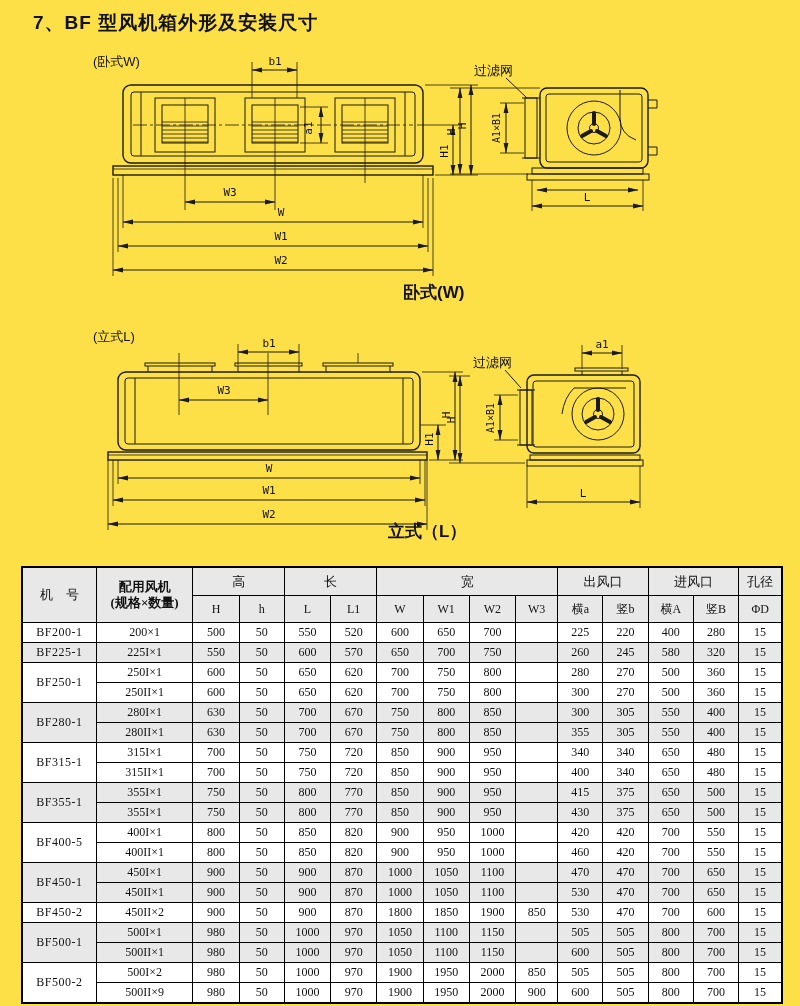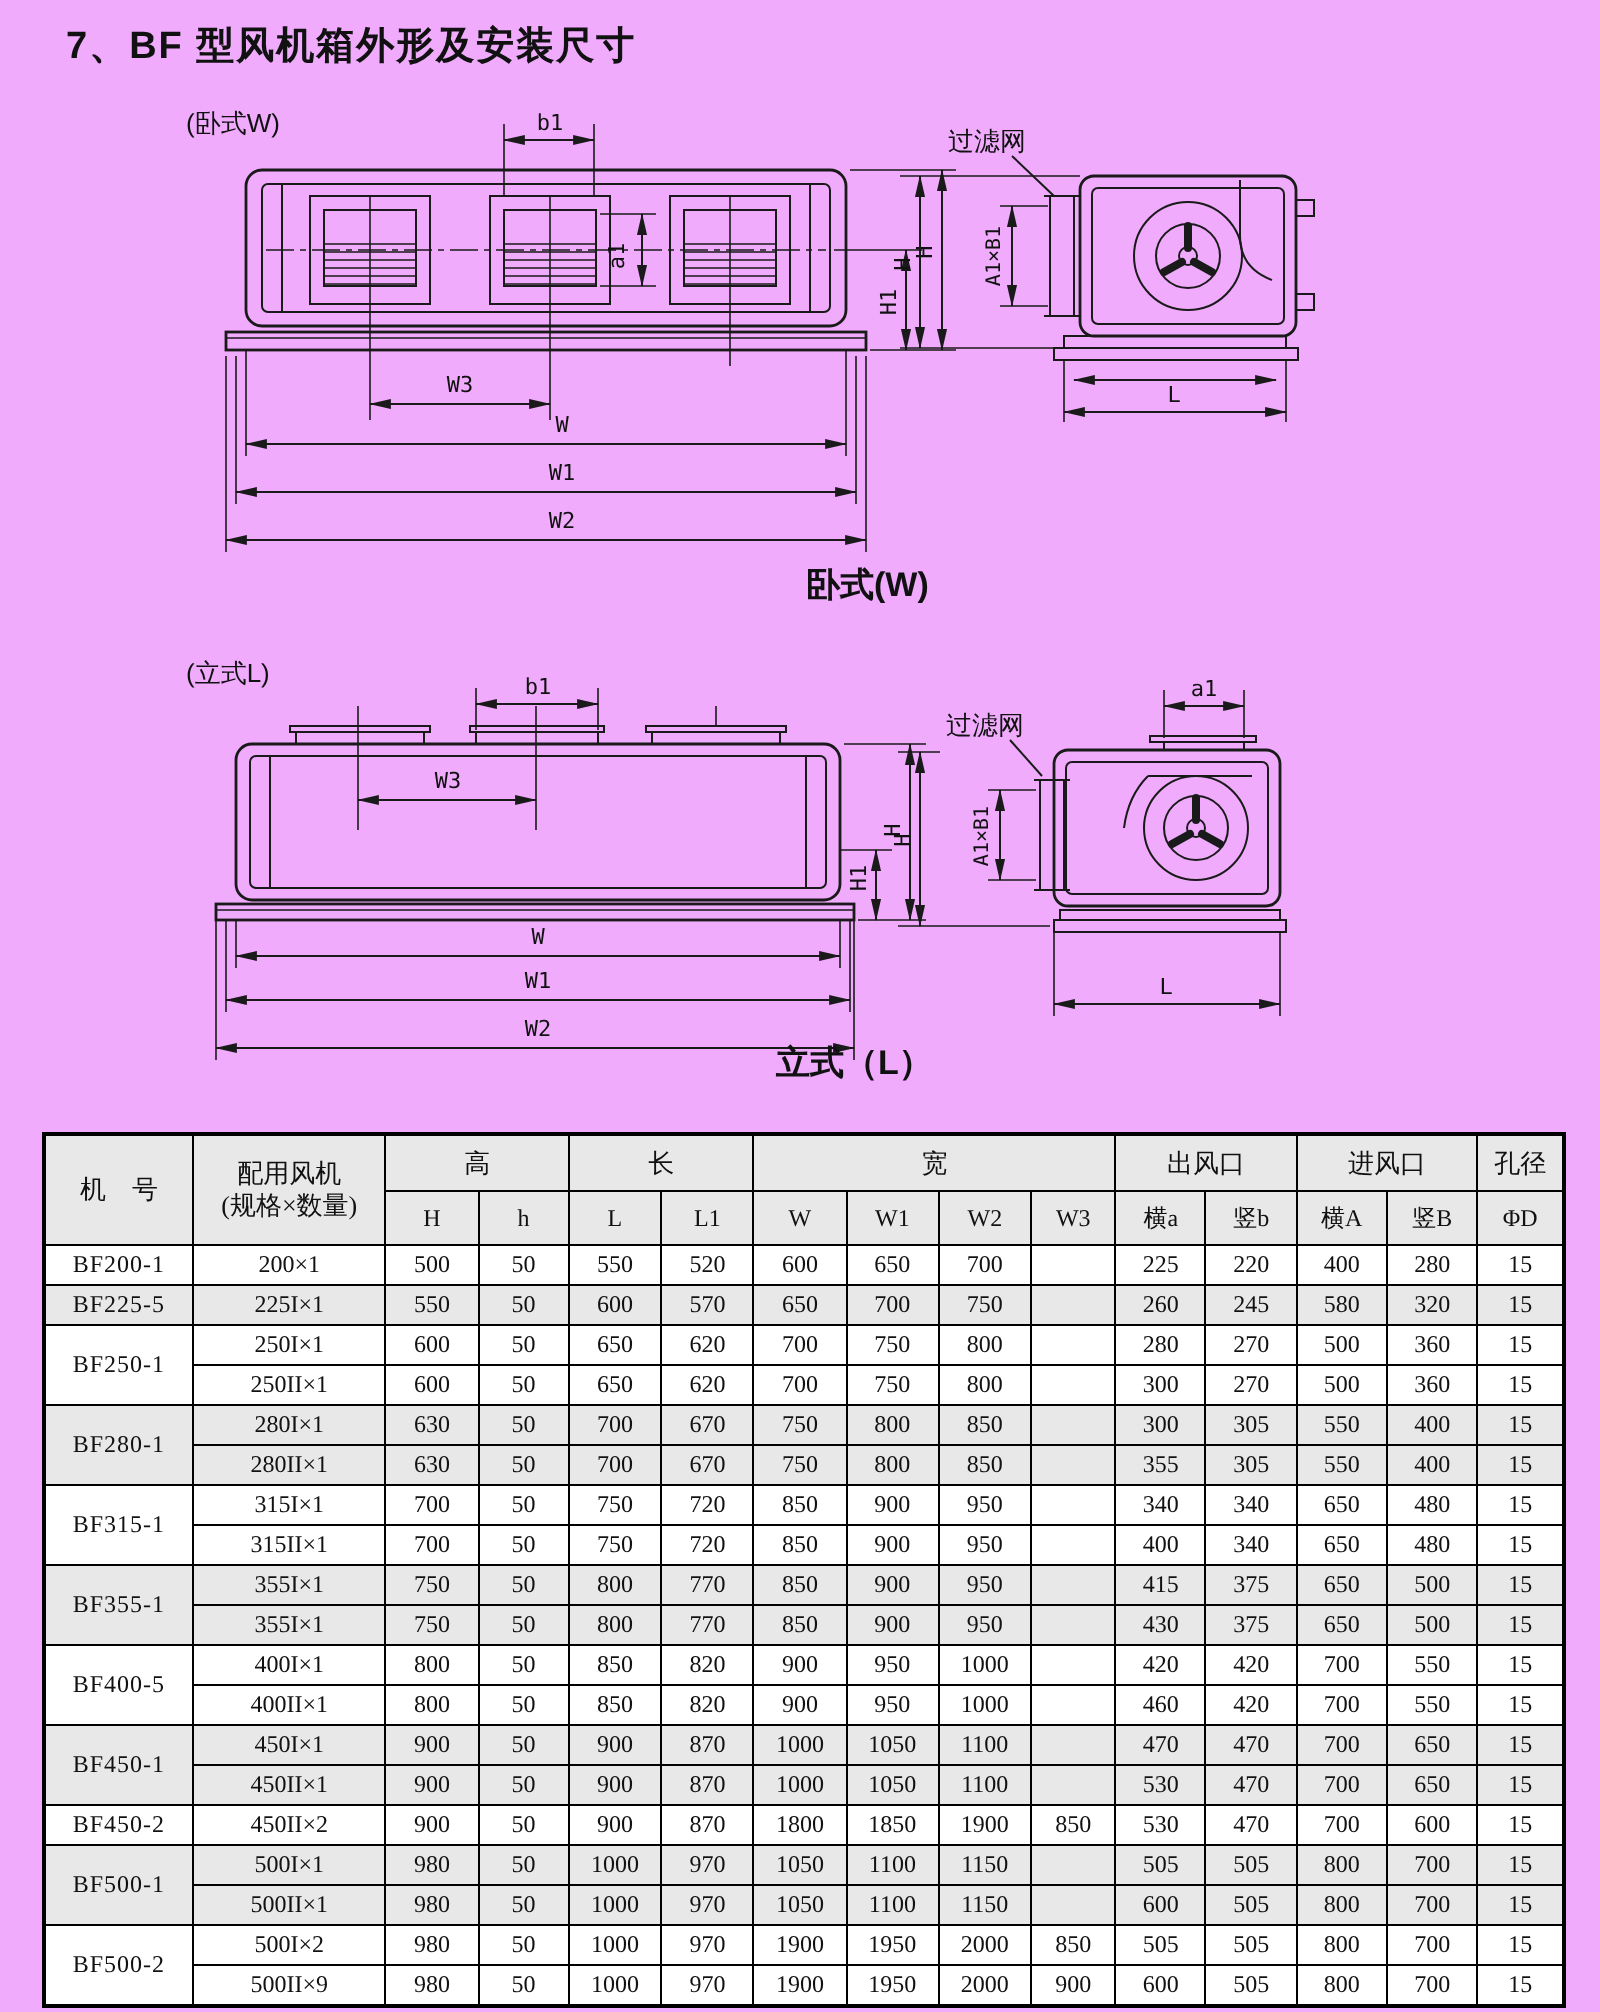--- a/index.html
+++ b/index.html
@@ -3,7 +3,7 @@
 <meta charset="utf-8">
 <style>
   html,body{margin:0;padding:0;background:#fff;}
-  .page{position:relative;width:800px;height:1006px;background:#f0abfc;overflow:hidden;
+  .page{position:relative;width:800px;height:1006px;background:#fde047;overflow:hidden;
         font-family:"Liberation Sans",sans-serif;color:#111;}
   .title{position:absolute;left:33px;top:10px;font-size:19px;font-weight:bold;
          letter-spacing:1px;font-family:"Liberation Sans",sans-serif;}

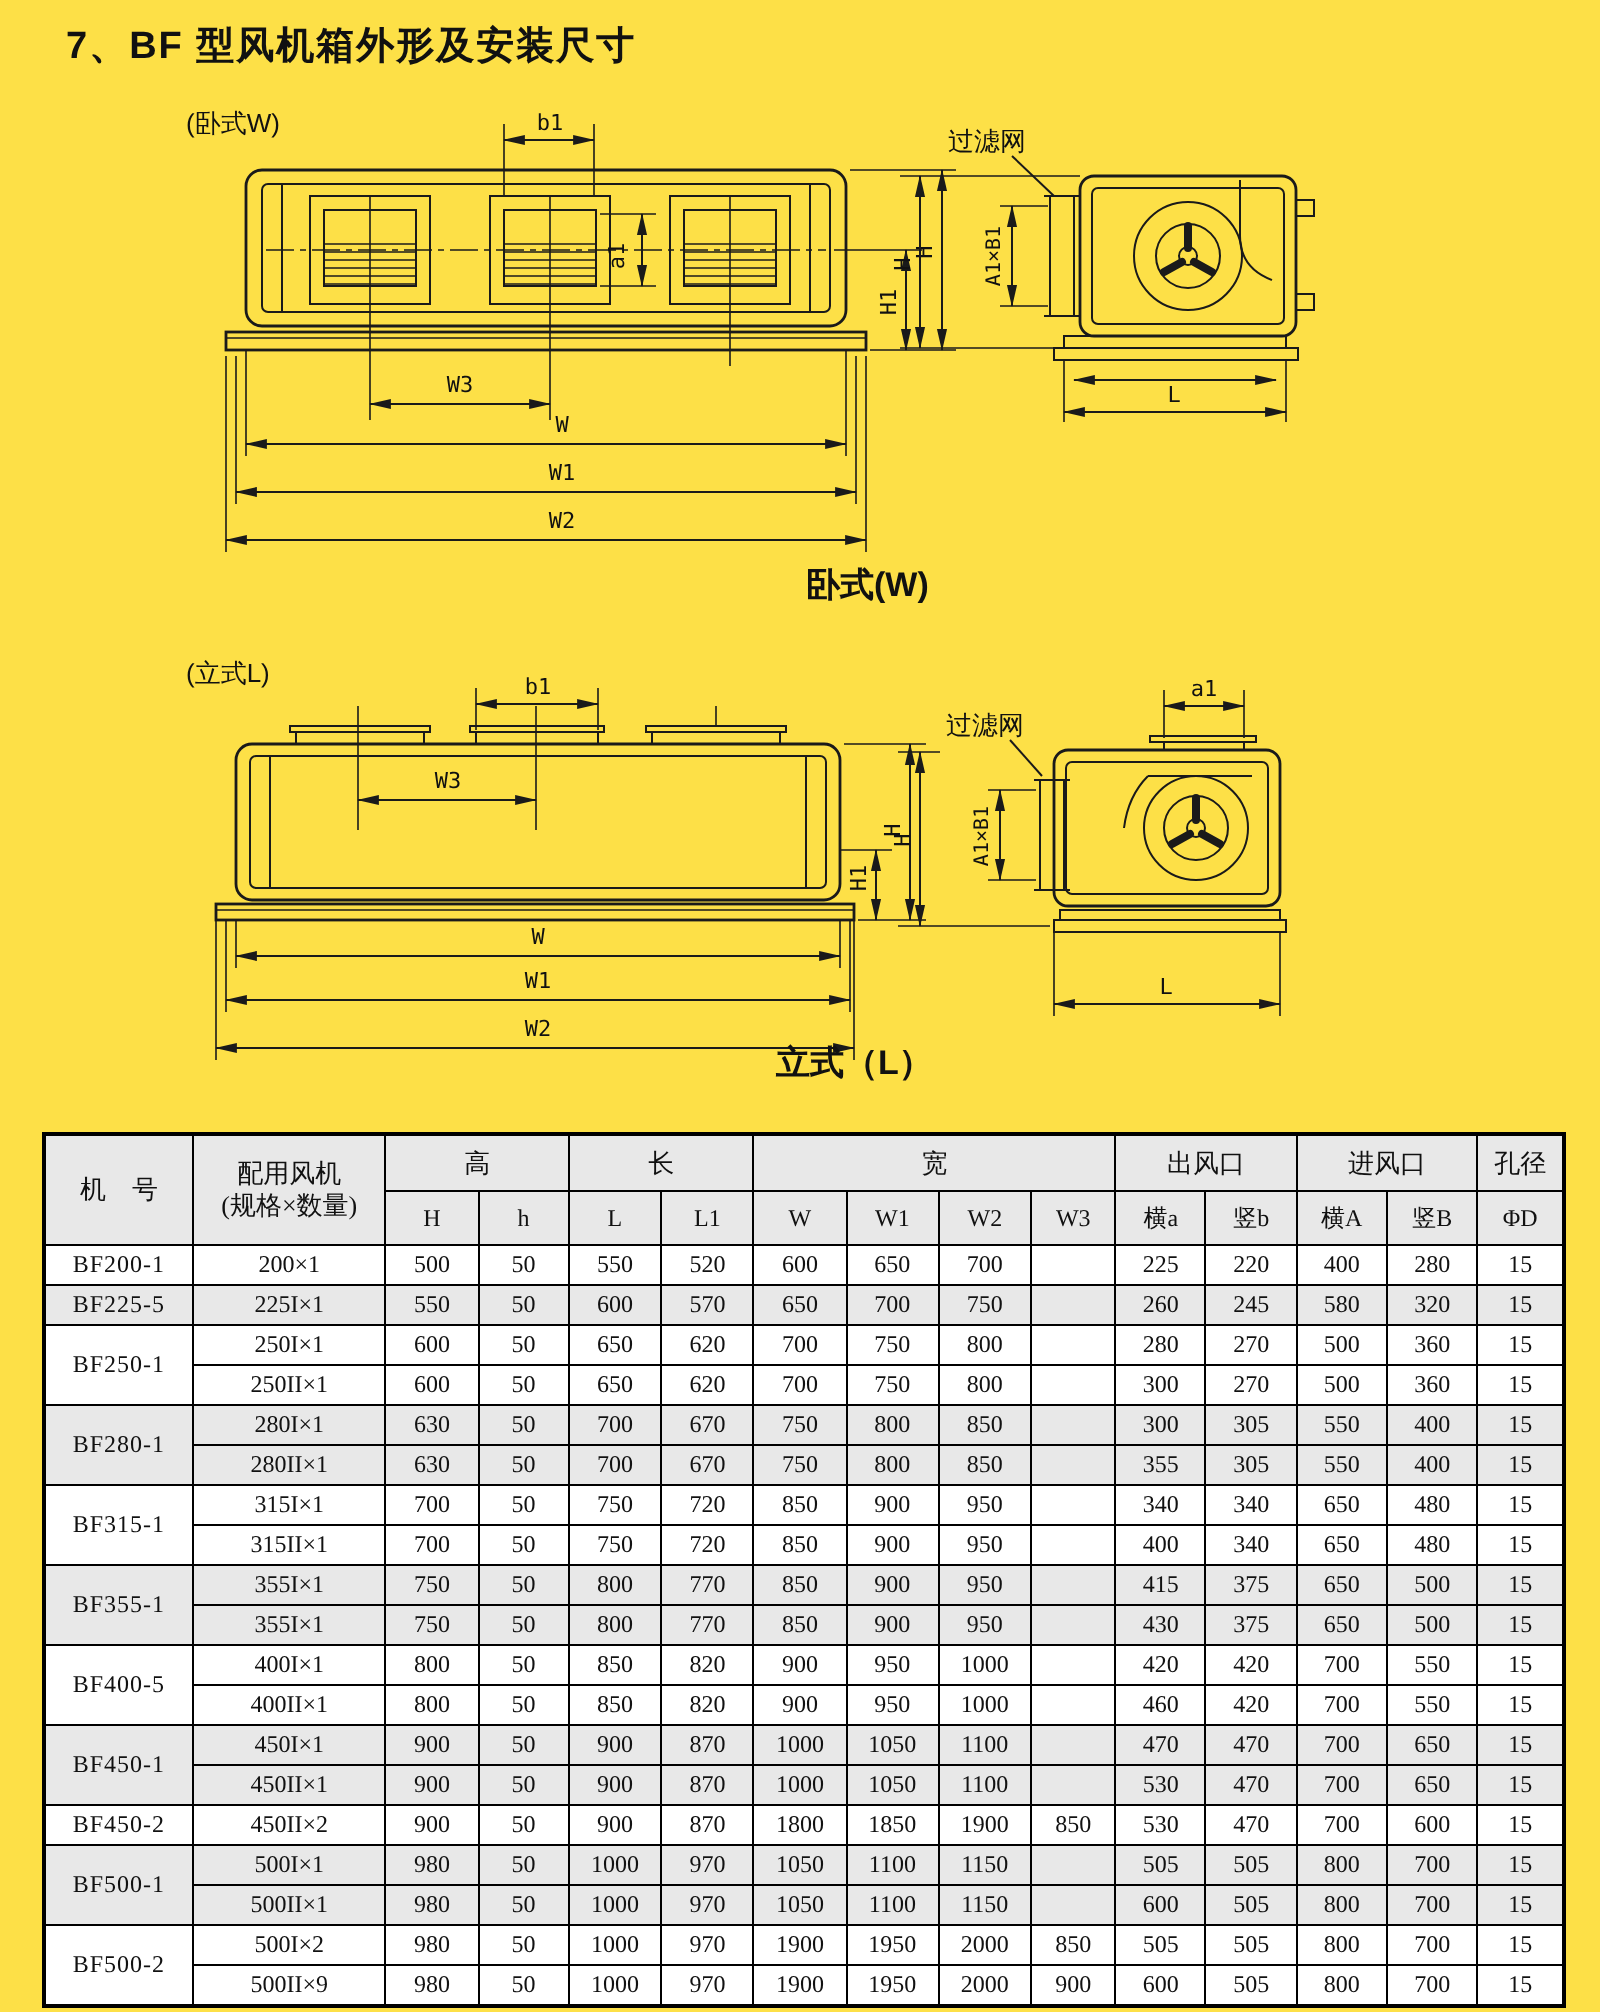--- a/index.html
+++ b/index.html
@@ -29,7 +29,7 @@
   table.dim td{font-size:12px;height:19px;background:#fff;}
   table.dim tr.shaded td{background:#e8e8e8;}
   table.dim td.model{letter-spacing:0.5px;}
-  .fanhdr{line-height:1.2;font-size:13px;}
+  .fanhdr{line-height:1.2;font-size:13px;font-weight:bold;}
 </style>
 </head>
 <body>

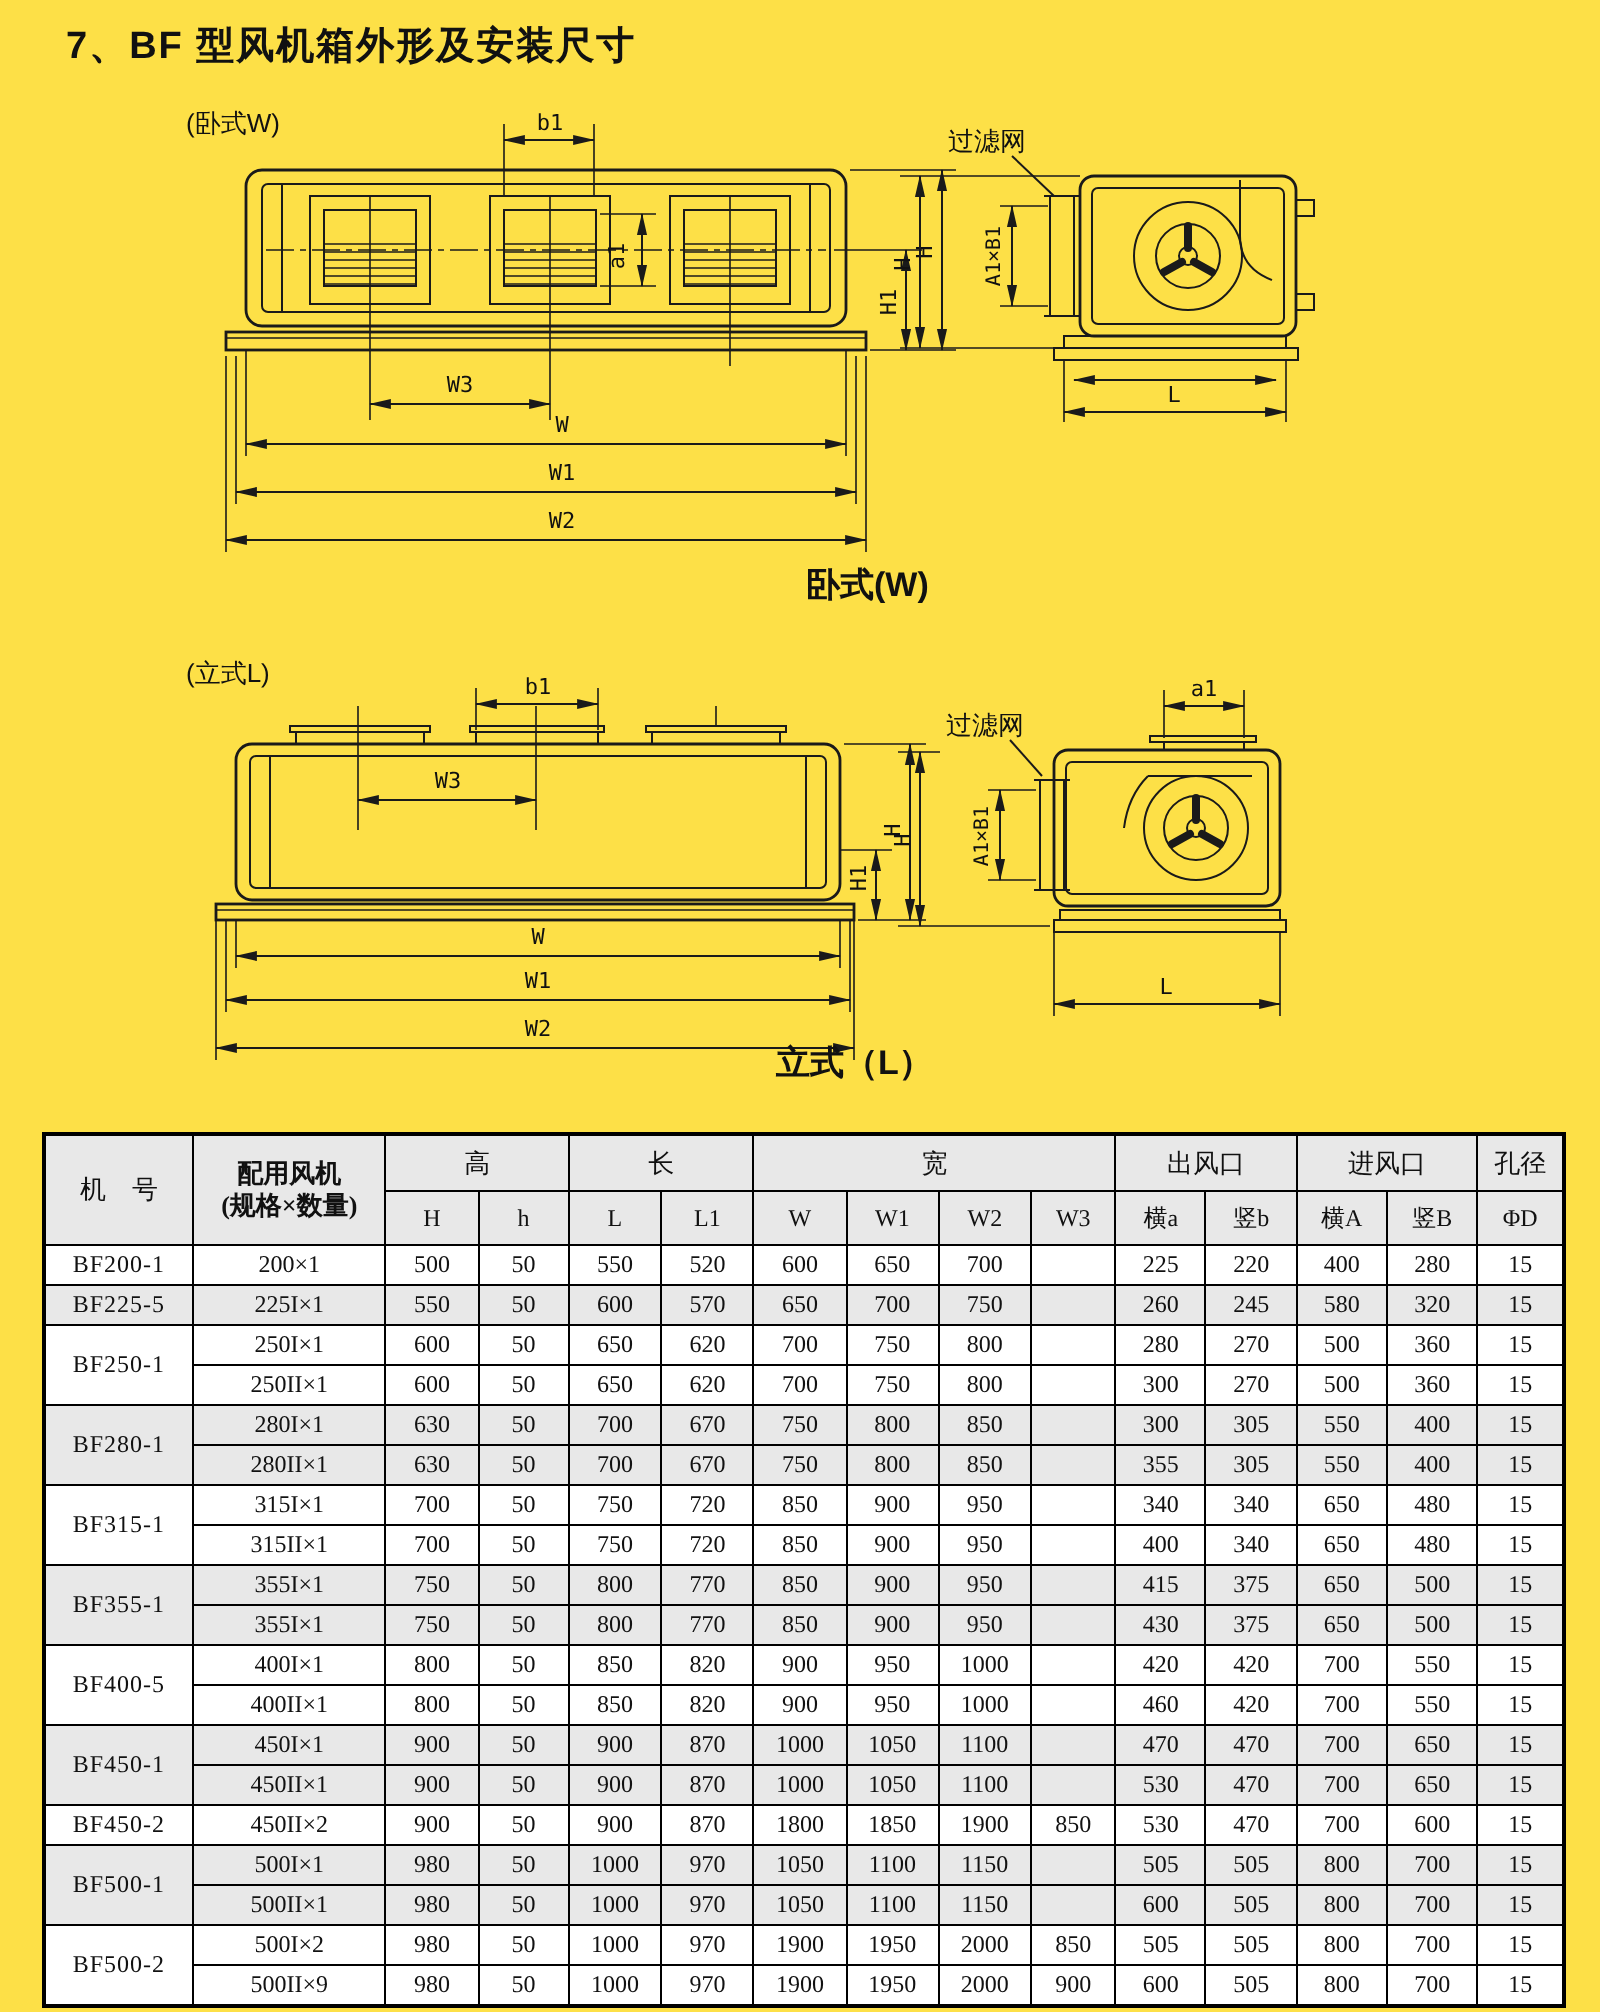--- a/index.html
+++ b/index.html
@@ -349,7 +349,7 @@
           <td>15</td>
         </tr>
         <tr class="shaded">
-          <td rowspan="1" class="model">BF225-5</td>
+          <td rowspan="1" class="model">BF225-1</td>
           <td>225I×1</td>
           <td>550</td>
           <td>50</td>

